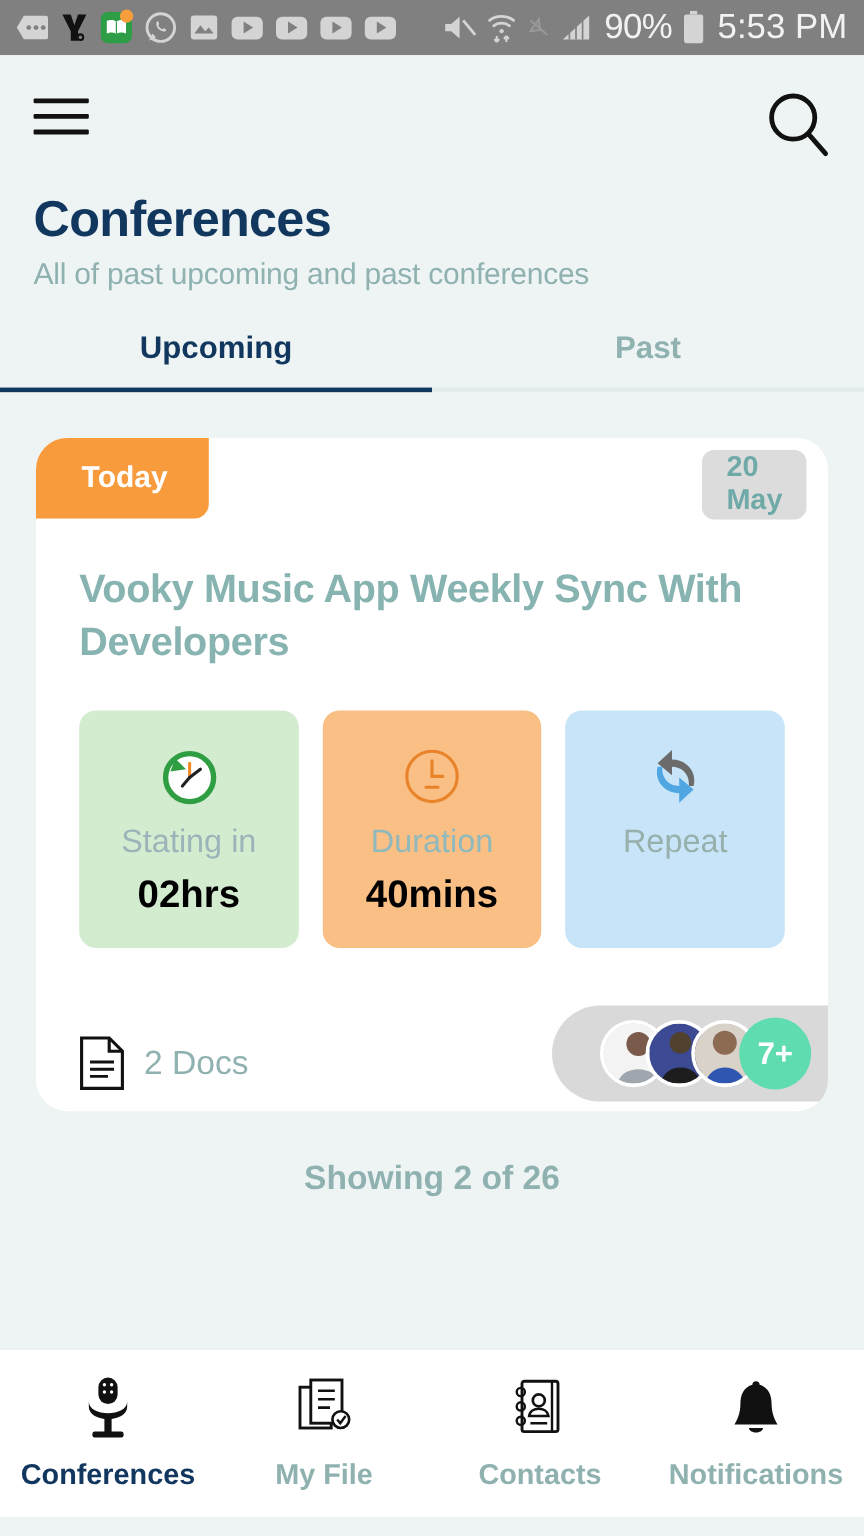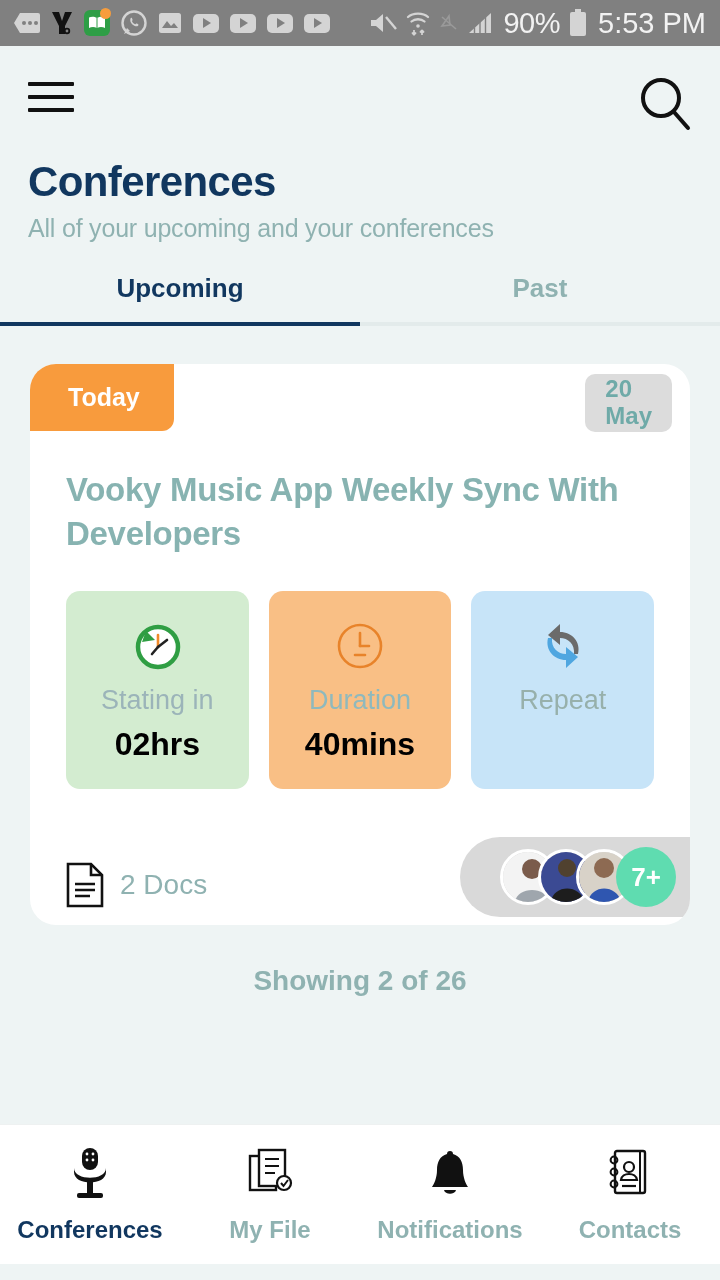--- a/index.html
+++ b/index.html
@@ -196,7 +196,7 @@
 
   <div class="titleblock">
     <div class="page-title">Conferences</div>
-    <div class="page-sub">All of your upcoming and your conferences</div>
+    <div class="page-sub">All of past upcoming and past conferences</div>
   </div>
 
   <div class="tabs">

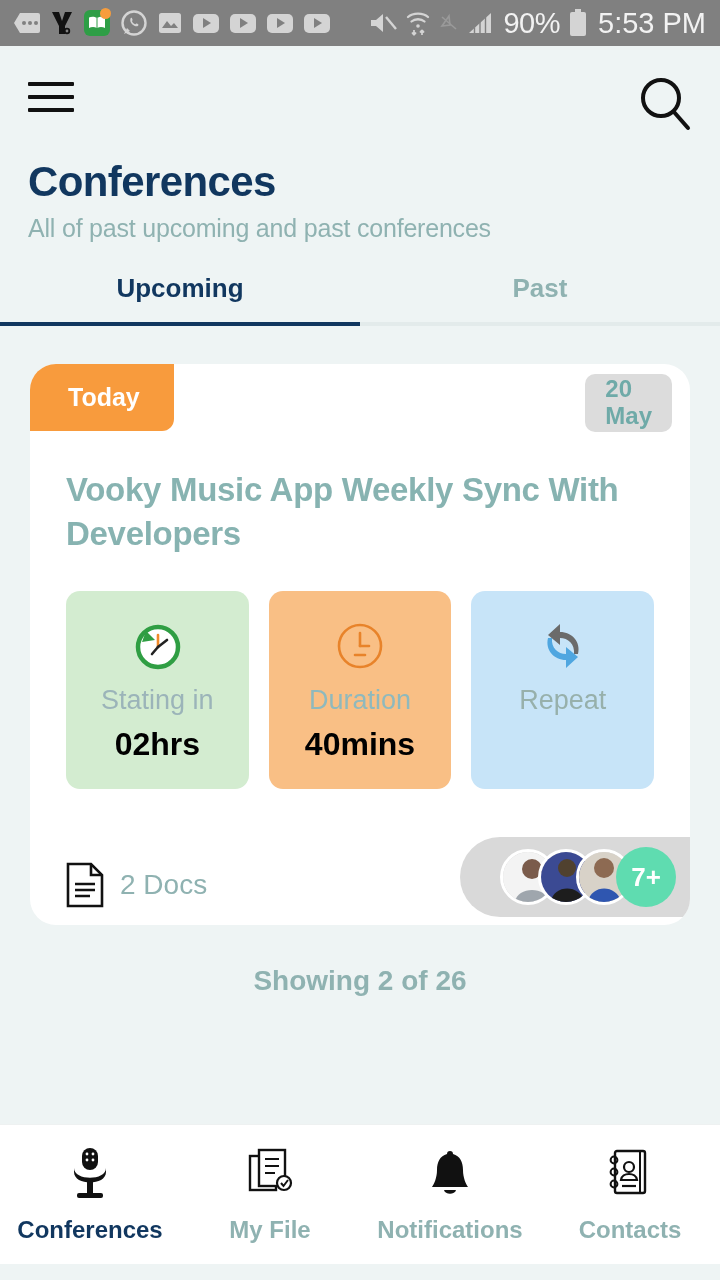--- a/index.html
+++ b/index.html
@@ -342,16 +342,6 @@
     <div class="nav-item">
       <div class="nav-ico">
         <svg width="50" height="54" viewBox="0 0 50 54">
-          <path d="M25 5 C27 5 28 6 28 8 C35 10 38 16 38 24 C38 32 41 38 43 41 H7 C9 38 12 32 12 24 C12 16 15 10 22 8 C22 6 23 5 25 5 Z" fill="#111"></path>
-          <path d="M19 44 C20 49 30 49 31 44 Z" fill="#111"></path>
-        </svg>
-      </div>
-      <div class="nav-label">Notifications</div>
-    </div>
-
-    <div class="nav-item">
-      <div class="nav-ico">
-        <svg width="50" height="54" viewBox="0 0 50 54">
           <rect x="10" y="5" width="30" height="42" rx="2" fill="#fff" stroke="#111" stroke-width="2.4"></rect>
           <path d="M35 5 V47" stroke="#111" stroke-width="2"></path>
           <circle cx="9" cy="14" r="3.4" fill="none" stroke="#111" stroke-width="2"></circle>
@@ -365,6 +355,16 @@
       <div class="nav-label">Contacts</div>
     </div>
 
+    <div class="nav-item">
+      <div class="nav-ico">
+        <svg width="50" height="54" viewBox="0 0 50 54">
+          <path d="M25 5 C27 5 28 6 28 8 C35 10 38 16 38 24 C38 32 41 38 43 41 H7 C9 38 12 32 12 24 C12 16 15 10 22 8 C22 6 23 5 25 5 Z" fill="#111"></path>
+          <path d="M19 44 C20 49 30 49 31 44 Z" fill="#111"></path>
+        </svg>
+      </div>
+      <div class="nav-label">Notifications</div>
+    </div>
+
   </div>
 </div>
 

